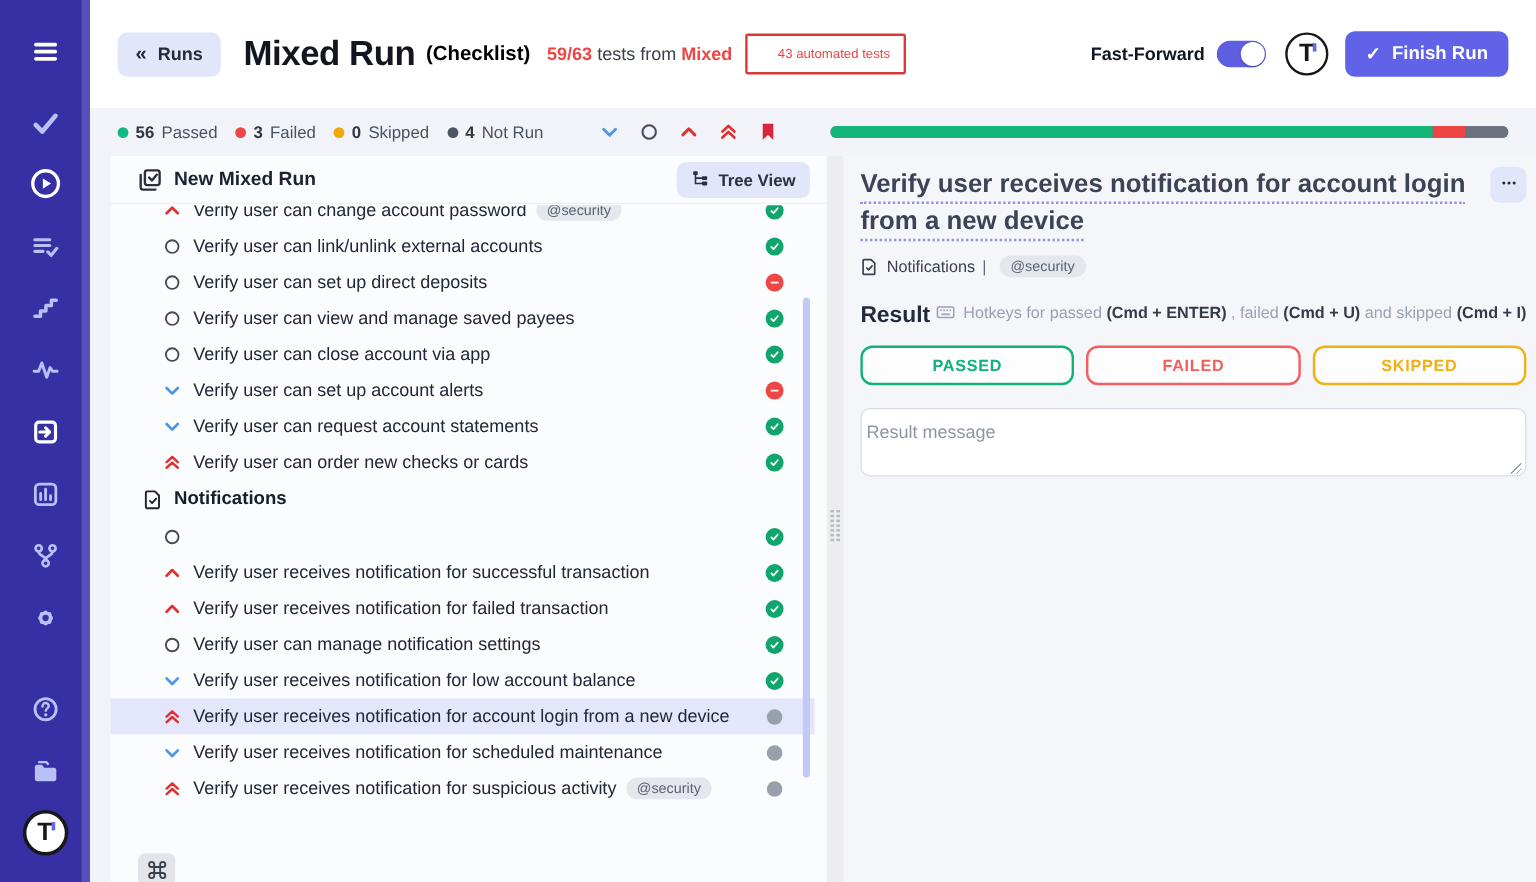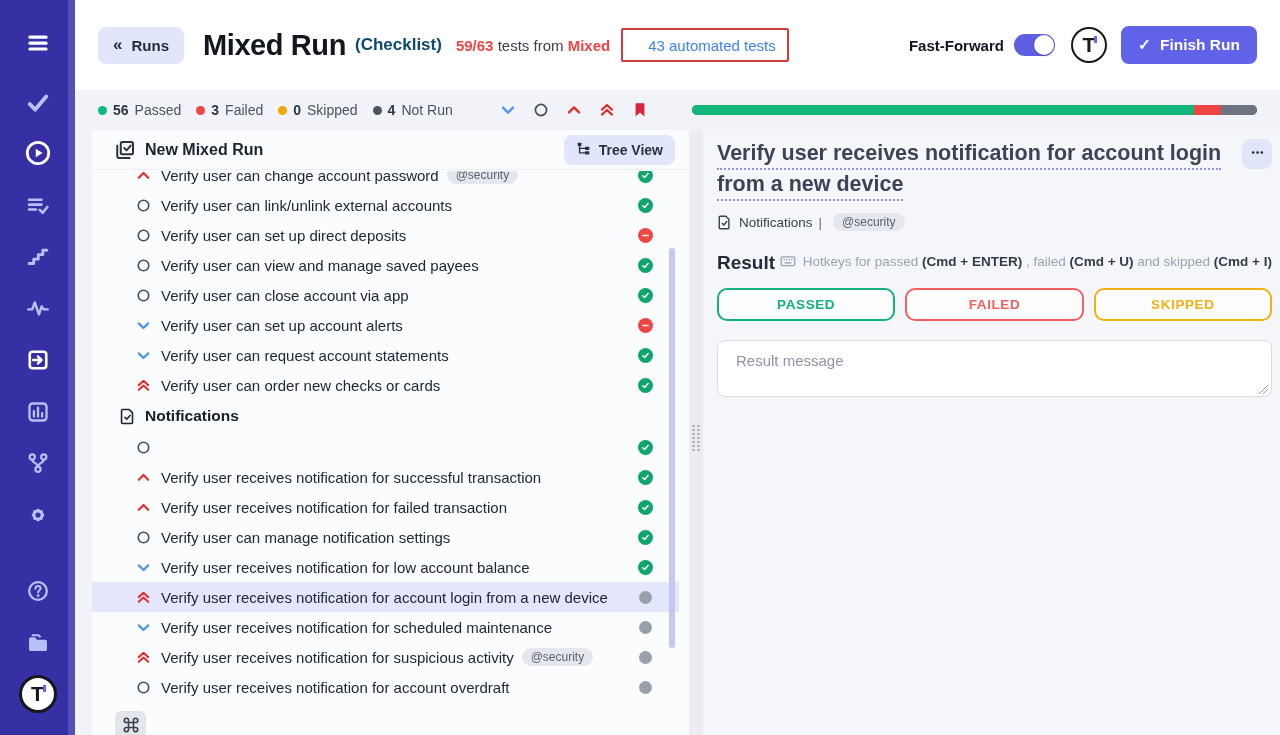--- a/index.html
+++ b/index.html
@@ -37,7 +37,7 @@
   .runs-btn { display:flex; align-items:center; gap:9px; background:#e2e6fb; border:none; border-radius:8px; height:37px; padding:0 15px; font-family:inherit; font-size:15px; font-weight:700; color:#252b3a; cursor:pointer; }
   .runs-btn .chev { font-size:17px; font-weight:700; }
   .page-title { margin-left:19px; font-size:29px; font-weight:800; letter-spacing:-0.4px; color:#12161f; }
-  .page-subtitle { margin-left:9px; font-size:17px; font-weight:700; color:#0c4a6e; }
+  .page-subtitle { margin-left:9px; font-size:17px; font-weight:700; color:#000000; }
   .tests-count { margin-left:14px; font-size:15px; color:#3a414e; }
   .tests-count b { font-weight:700; color:#ef4444; }
   .auto-badge { margin-left:11px; display:flex; align-items:center; gap:7px; border:2px solid #d83a3a; border-radius:2px; padding:6px 11px; background:transparent; }

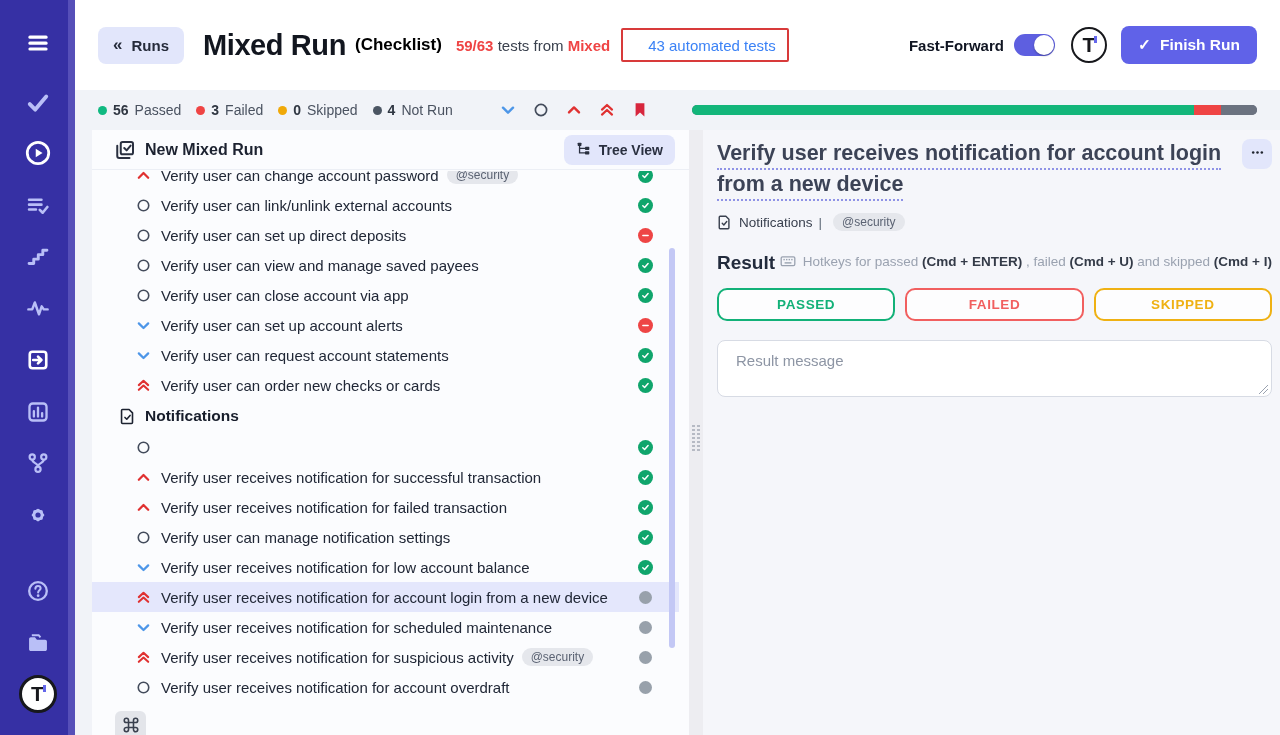--- a/index.html
+++ b/index.html
@@ -42,7 +42,7 @@
   .tests-count b { font-weight:700; color:#ef4444; }
   .auto-badge { margin-left:11px; display:flex; align-items:center; gap:7px; border:2px solid #d83a3a; border-radius:2px; padding:6px 11px; background:transparent; }
   .auto-badge .robot { color:#3a4150; } .auto-badge .cc { color:#7d8694; }
-  .auto-badge .txt { font-size:15px; color:#3b82f6; }
+  .auto-badge .txt { font-size:11px; color:#ef4444; }
   .hdr-right { margin-left:auto; display:flex; align-items:center; }
   .ff-label { font-size:15px; font-weight:700; color:#101522; }
   .toggle { margin-left:10px; width:41px; height:22px; border-radius:11px; background:#5e5fe0; position:relative; cursor:pointer; }

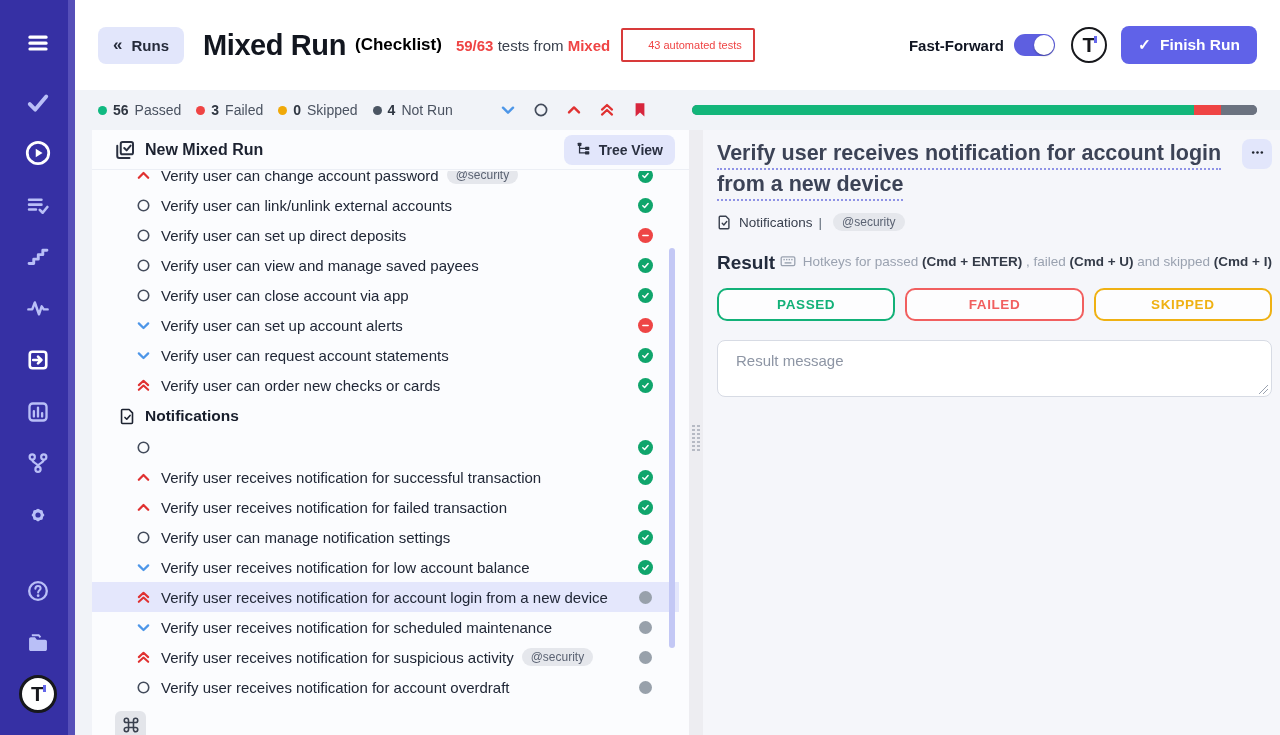--- a/index.html
+++ b/index.html
@@ -117,7 +117,7 @@
   .verdicts { margin-top:14px; display:flex; gap:10px; }
   .verdicts button { flex:1; height:33px; border-radius:10px; border:2px solid; background:#fdfdfe; font-family:inherit; font-size:13.5px; font-weight:700; letter-spacing:.6px; cursor:pointer; }
   .msg-wrap { margin-top:19px; position:relative; }
-  .msg { width:100%; height:57px; border:1px solid #d7dbe4; border-radius:8px; background:#ffffff; padding:11px 18px; font-family:inherit; font-size:15px; color:#20273a; resize:none; outline:none; }
+  .msg { width:100%; height:57px; border:1px solid #d7dbe4; border-radius:8px; background:#ffffff; padding:11px 4px; font-family:inherit; font-size:15px; color:#20273a; resize:none; outline:none; }
   .msg::placeholder { color:#8d95a4; }
   .grip { position:absolute; right:4px; bottom:7px; width:9px; height:9px; background:
     linear-gradient(135deg, transparent 45%, #9aa2b0 45%, #9aa2b0 52%, transparent 52%, transparent 70%, #9aa2b0 70%, #9aa2b0 77%, transparent 77%); pointer-events:none; }

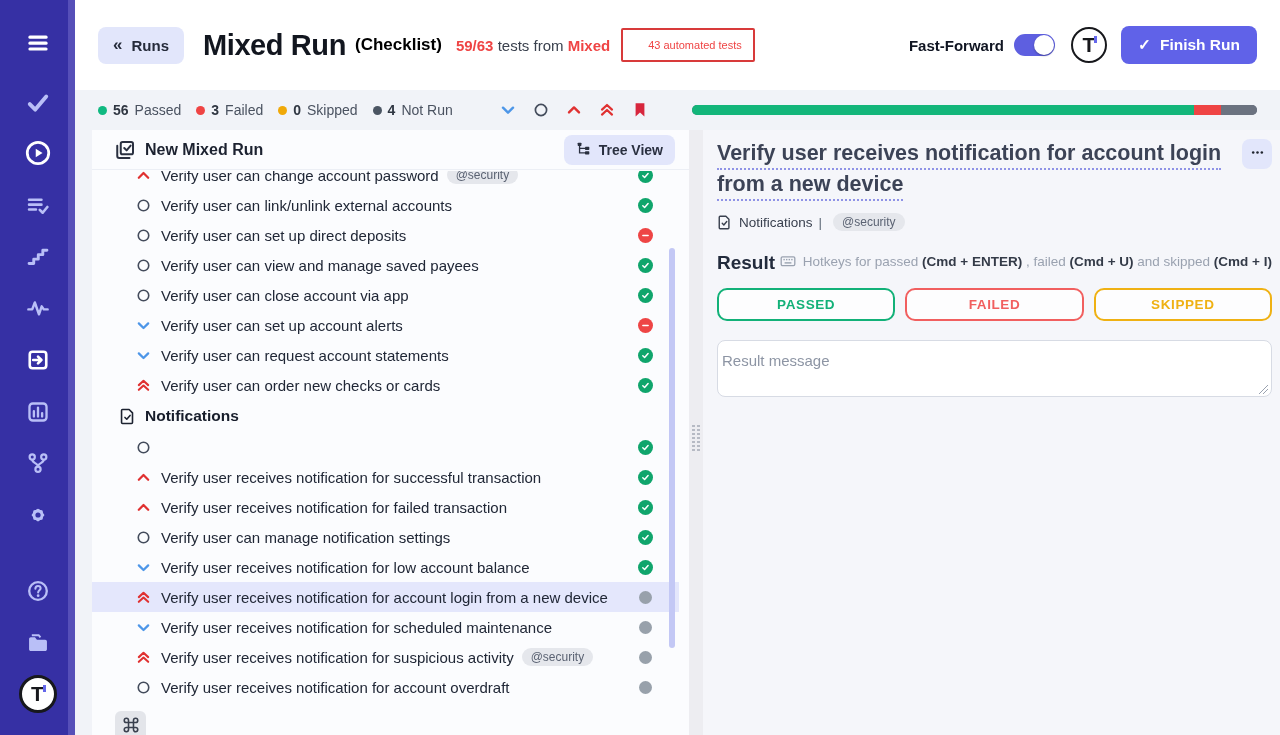--- a/index.html
+++ b/index.html
@@ -567,17 +567,6 @@
               </span>
     <span class="ttl">Verify user receives notification for suspicious activity</span>
               <span class="tag">@security</span>
-    <span class="status">
-                <span class="badge not-run"></span>
-              </span>
-  </div>
-            <div class="row">
-    <span class="pri">
-                <svg viewBox="0 0 16 16" fill="none" xmlns="http://www.w3.org/2000/svg">
-                  <circle cx="8" cy="8" r="5.6" stroke="#444c5c" stroke-width="1.7"></circle>
-                </svg>
-              </span>
-    <span class="ttl">Verify user receives notification for account overdraft</span>
     <span class="status">
                 <span class="badge not-run"></span>
               </span>

